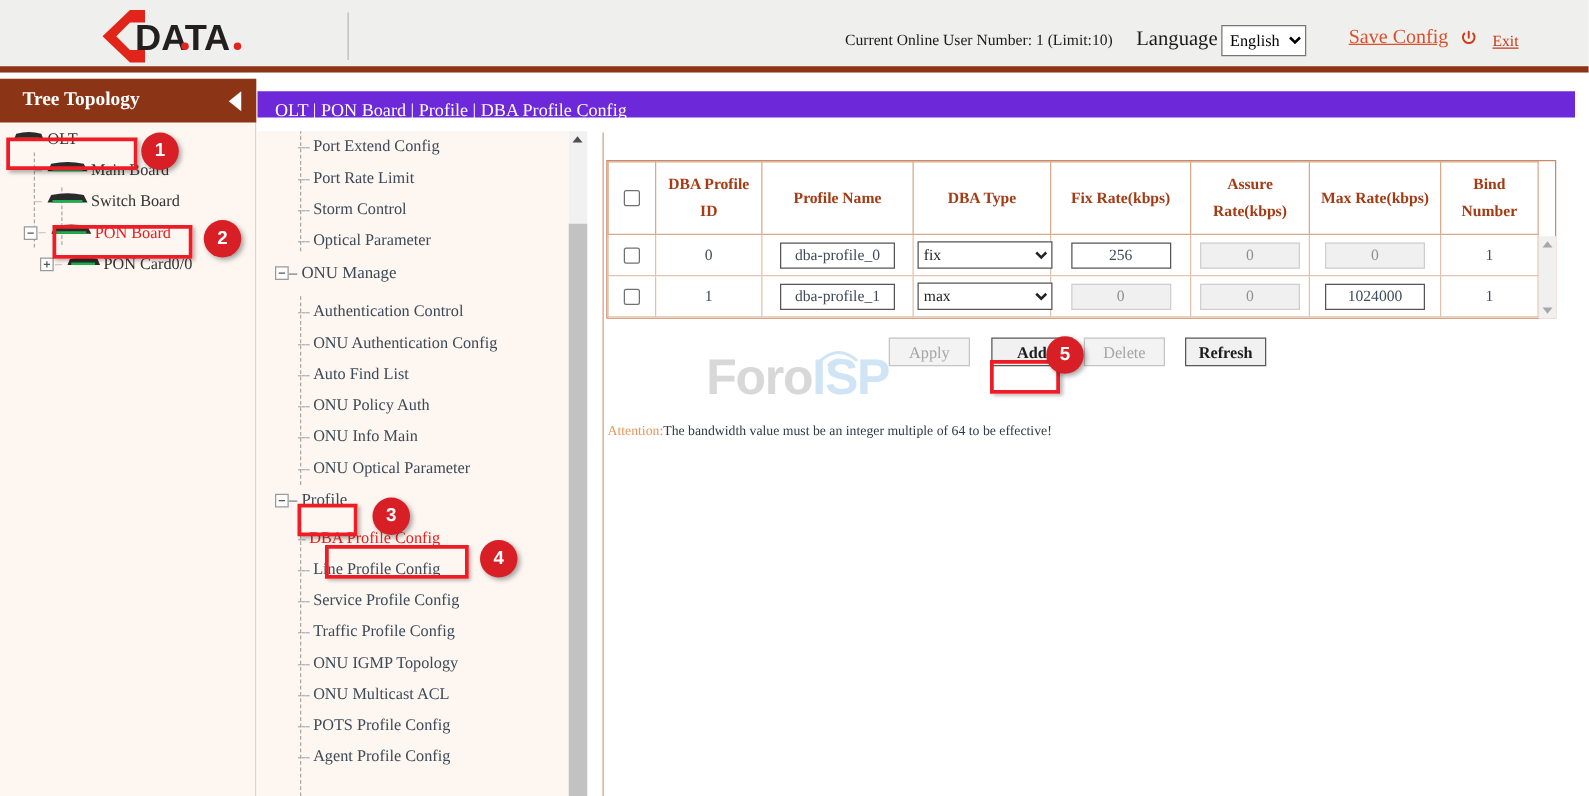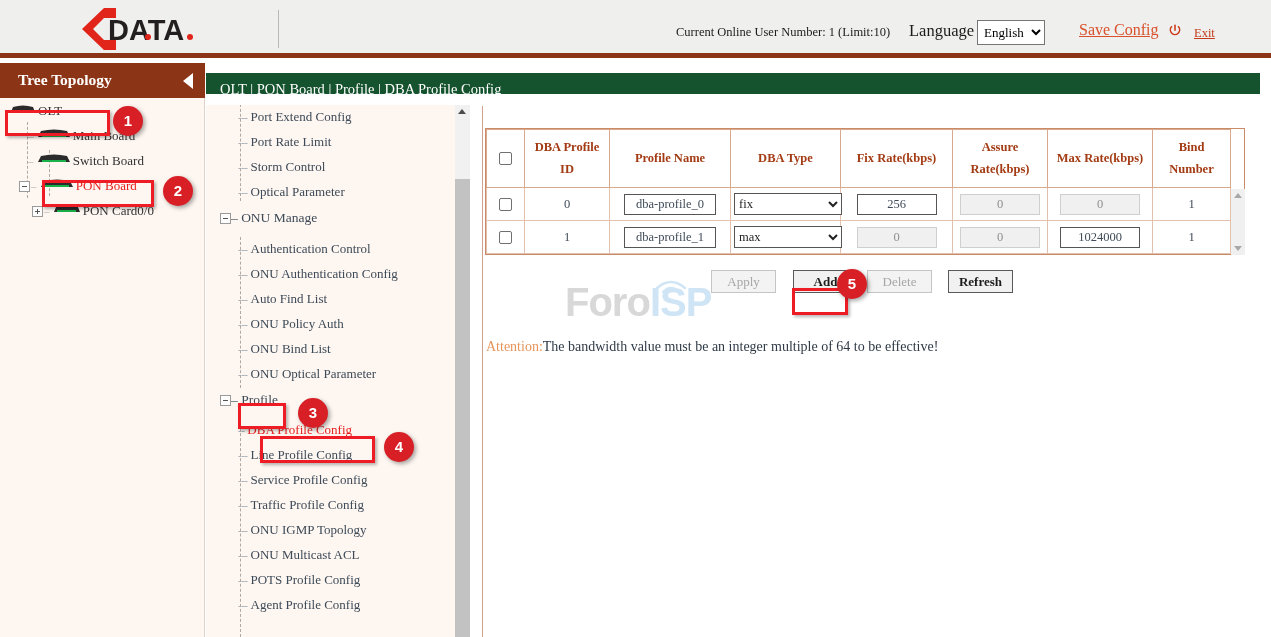--- a/index.html
+++ b/index.html
@@ -149,7 +149,7 @@
   
   .breadcrumb-bar {
     position: absolute; left: 206px; top: 73px; width: 1054px; height: 21px;
-    background: #14532d; color: #ffffff;
+    background: #6d28d9; color: #ffffff;
   }
   .breadcrumb-bar .crumb {
     position: absolute; left: 14px; top: 8px;

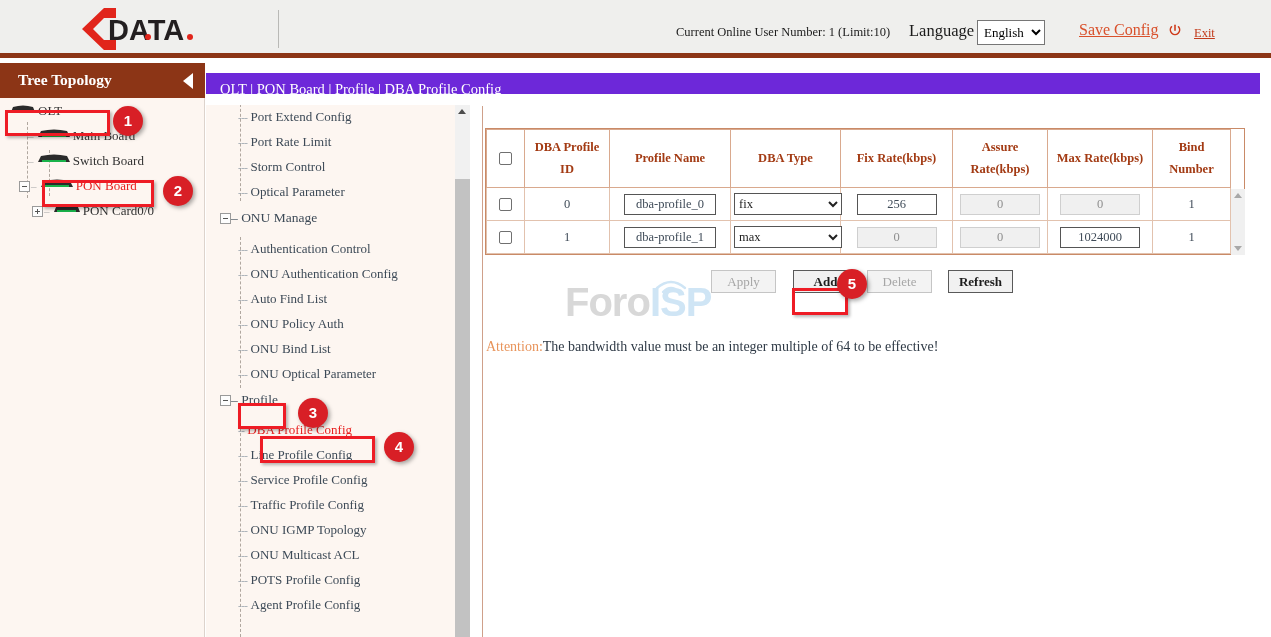--- a/index.html
+++ b/index.html
@@ -400,7 +400,7 @@
       <span class="twig">---</span><span>ONU Policy Auth</span>
     </div>
     <div class="nav-item" style="padding-left:32px; padding-top:4px; height:25px;">
-      <span class="twig">---</span><span>ONU Bind List</span>
+      <span class="twig">---</span><span>ONU Info Main</span>
     </div>
     <div class="nav-item" style="padding-left:32px; padding-top:4px; height:25px;">
       <span class="twig">---</span><span>ONU Optical Parameter</span>

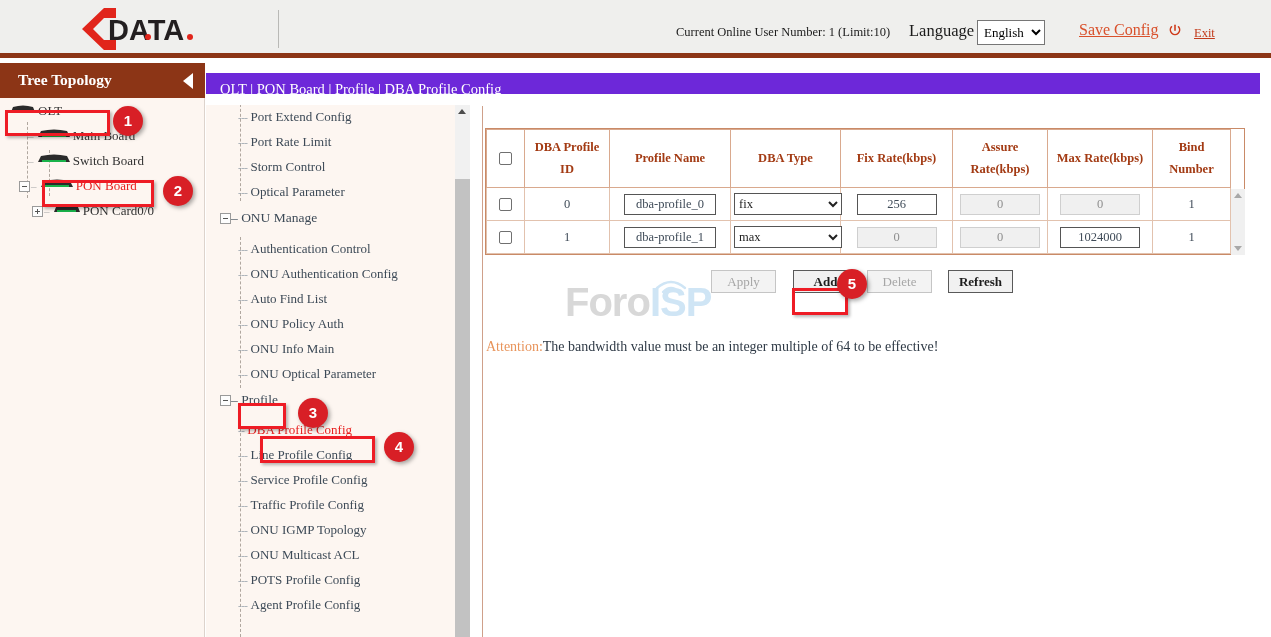--- a/index.html
+++ b/index.html
@@ -228,7 +228,7 @@
 
   .attention {
     position: absolute; left: 3px; top: 233px;
-    font-size: 14px; white-space: nowrap;
+    font-size: 11px; white-space: nowrap;
   }
   .attention .k { color: #e8945b; }
   .attention .v { color: #2f3a46; }

